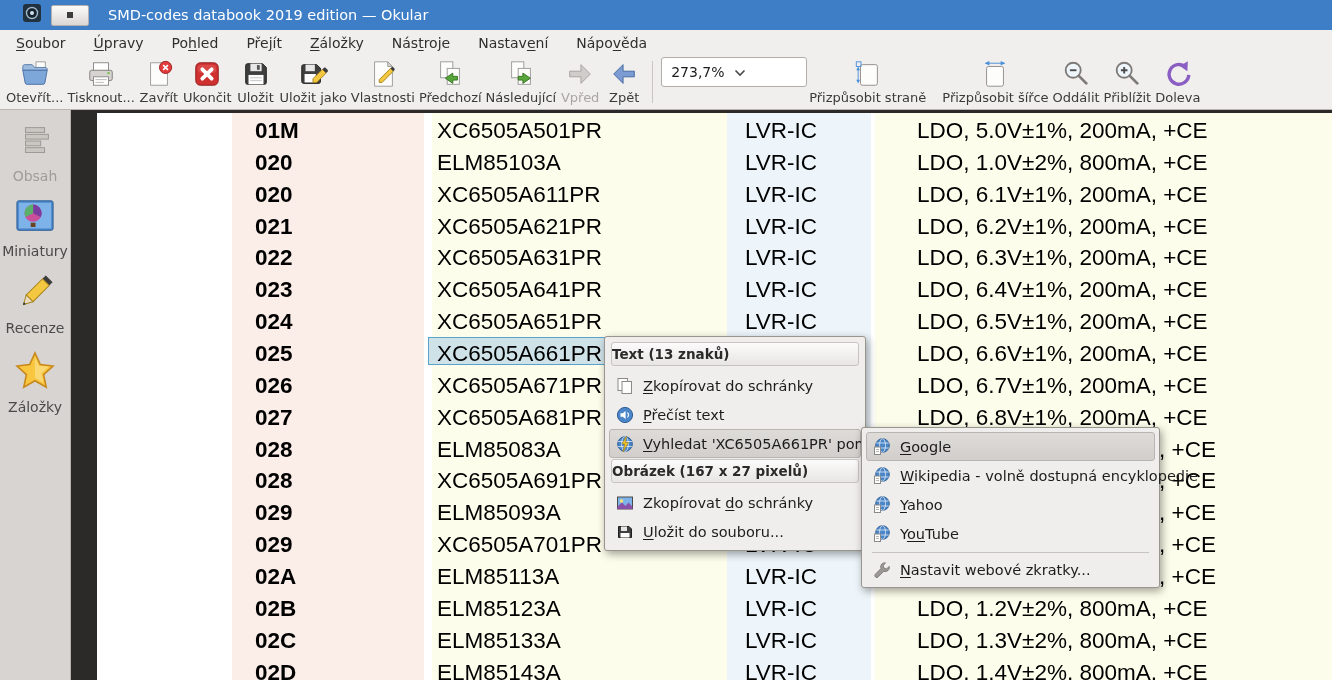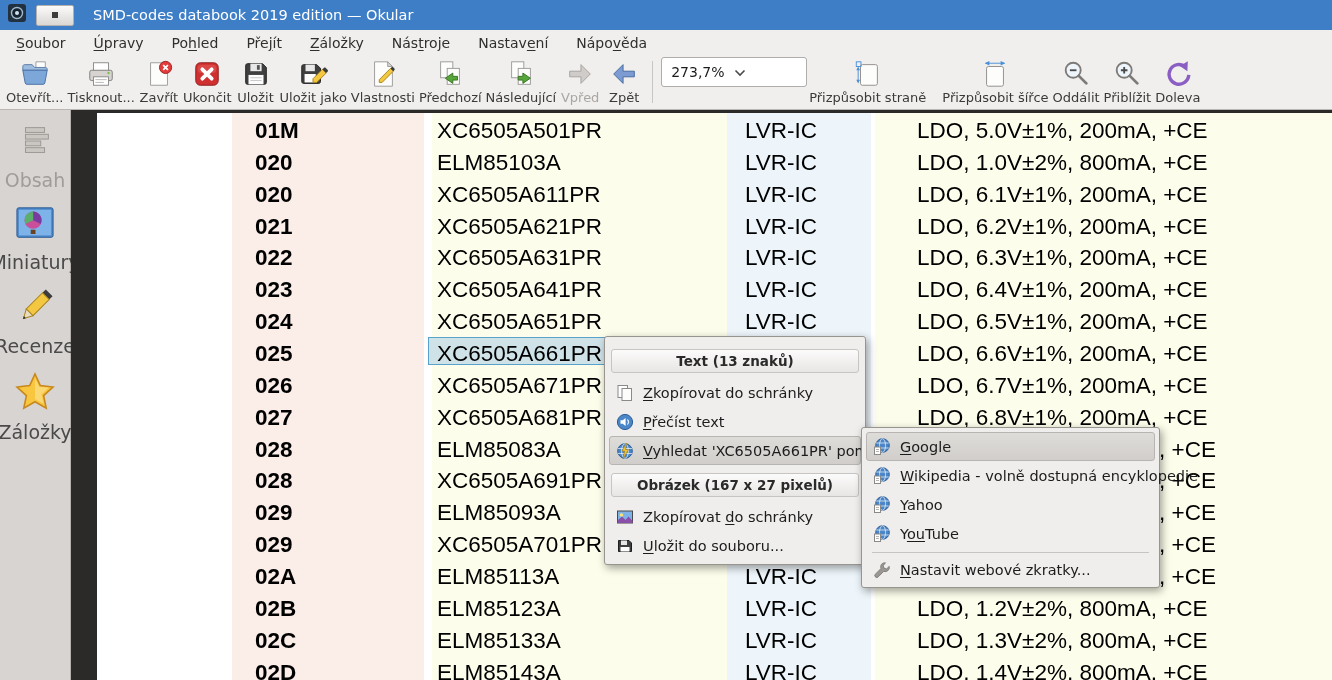--- a/index.html
+++ b/index.html
@@ -8,7 +8,7 @@
 
   
   .titlebar{position:absolute;left:0;top:0;width:1332px;height:30px;background:#3d7ec6;
-    display:flex;align-items:center;padding-left:7px;gap:9px;}
+    display:flex;align-items:center;padding-left:22px;gap:9px;}
   .titlebar .title{color:#fff;font-size:14.5px;margin-left:10px;}
   .tb-widget{width:38px;height:21px;background:linear-gradient(#fbfbfa,#dad7d4);
     border:1px solid #b3b0ad;border-radius:2px;display:flex;align-items:center;justify-content:center;}

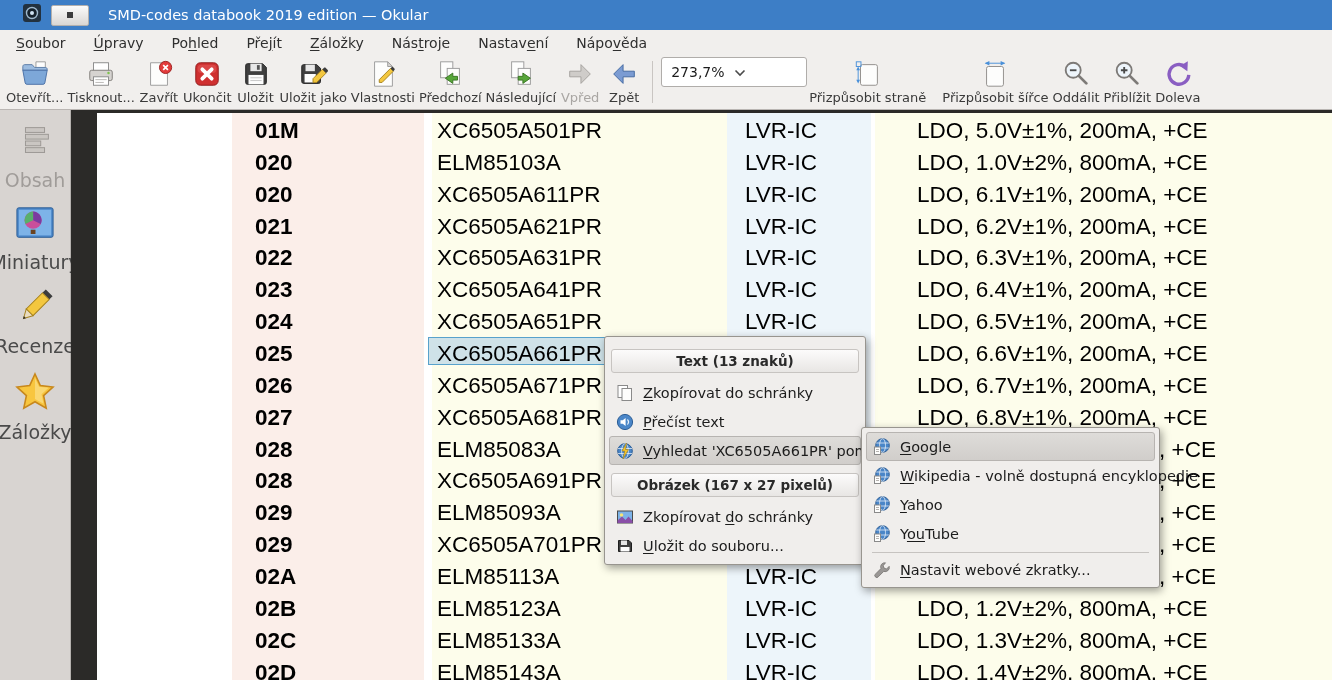--- a/index.html
+++ b/index.html
@@ -36,7 +36,7 @@
   .sidebar{position:absolute;left:0;top:110px;width:71px;height:570px;background:#d8d4d1;
     border-right:1px solid #b5b1ae;display:flex;flex-direction:column;align-items:center;padding-top:10px;}
   .side-item{display:flex;flex-direction:column;align-items:center;margin-bottom:13px;
-    font-size:19px;color:#4a4a4a;}
+    font-size:14px;color:#4a4a4a;}
   .side-item .slbl{margin-top:3px;}
   .side-item.disabled .slbl{color:#a09c99;}
 

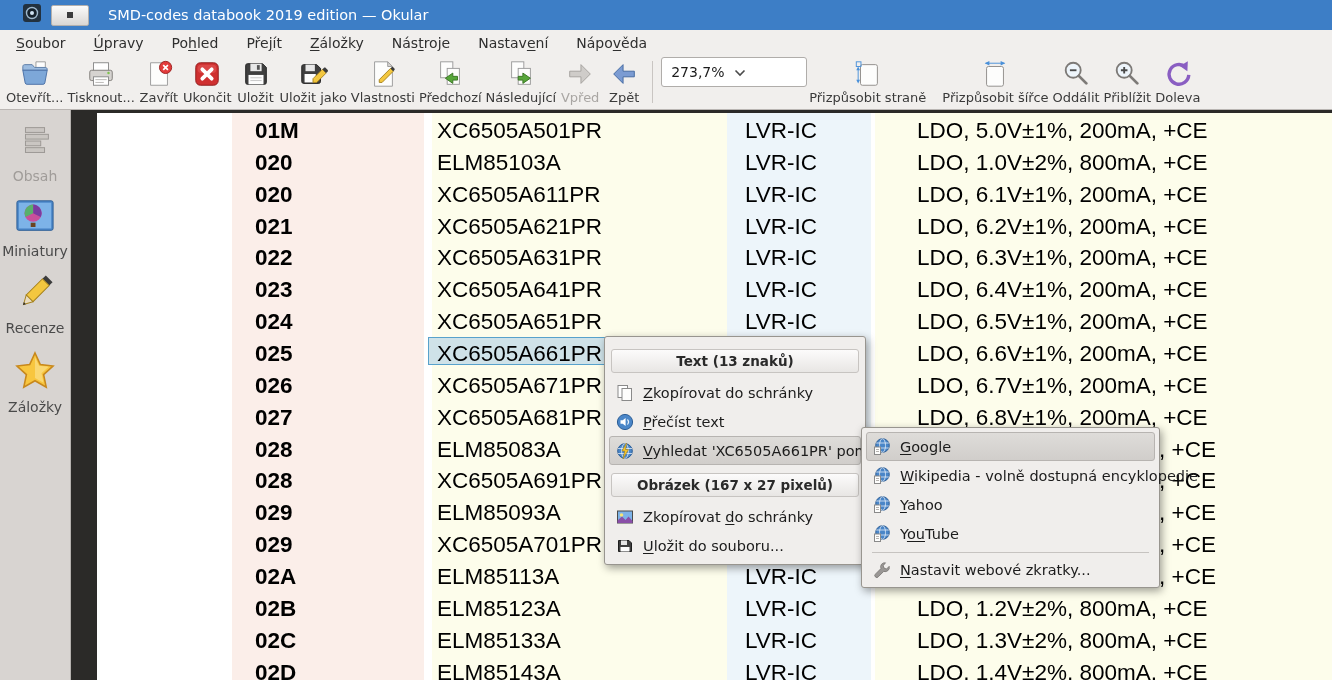--- a/index.html
+++ b/index.html
@@ -64,7 +64,7 @@
     box-shadow:2px 3px 9px rgba(0,0,0,.38);padding:4px;font-size:14.5px;color:#1c1c1c;}
   .ctx{left:604px;top:336px;width:262px;z-index:30;}
   .sub{left:861px;top:427px;width:299px;z-index:31;}
-  .mhdr{height:24px;line-height:23px;margin:8px 2px 5px;text-align:center;font-weight:bold;font-size:13.5px;
+  .mhdr{height:24px;line-height:23px;margin:1px 2px 5px;text-align:left;font-weight:bold;font-size:13.5px;
     background:linear-gradient(#fcfbfb,#e8e6e4);border:1px solid #c7c4c1;border-radius:3px;color:#2a2a2a;}
   .mitem{display:flex;align-items:center;height:29px;padding:0 6px;gap:9px;
     border:1px solid transparent;border-radius:3px;white-space:nowrap;}

